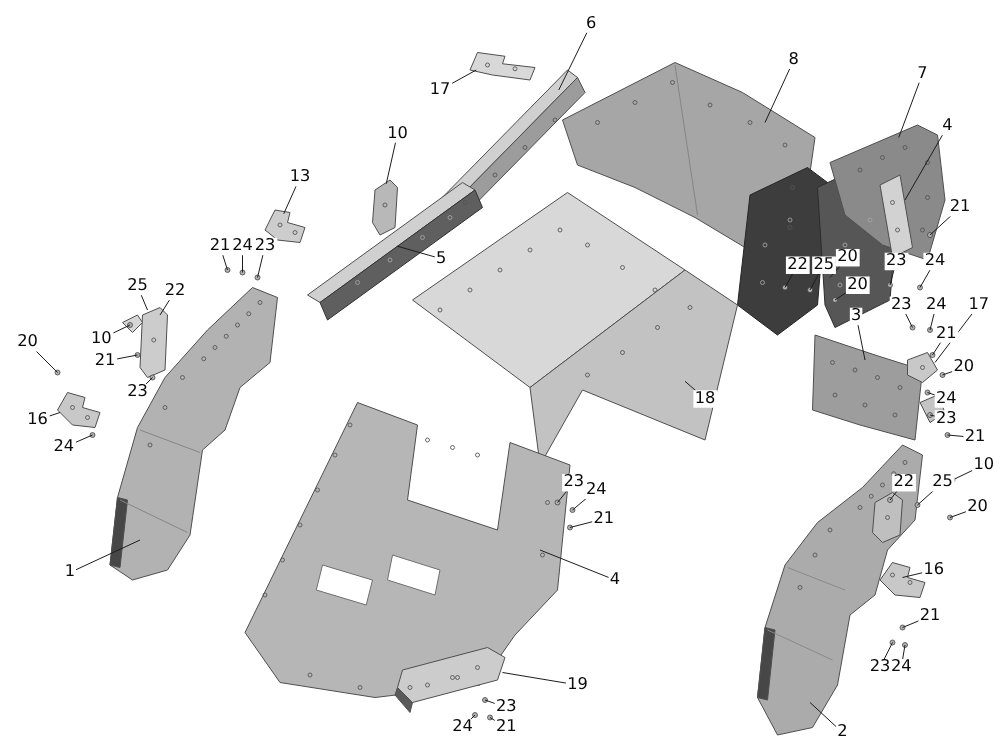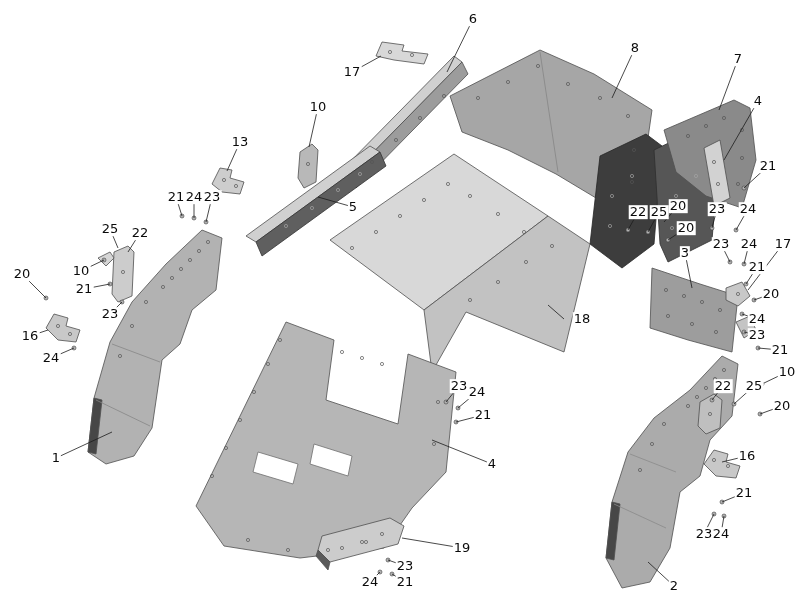--- a/index.html
+++ b/index.html
@@ -314,7 +314,7 @@
       <div class="callout" style="left: 757px; top: 267px;">21</div>
       <div class="callout" style="left: 771px; top: 294px;">20</div>
       <div class="callout" style="left: 110px; top: 314px;">23</div>
-      <div class="callout" style="left: 564px; top: 319px; margin-left: 18px;">18</div>
+      <div class="callout" style="left: 564px; top: 319px;">18</div>
       <div class="callout" style="left: 757px; top: 319px;">24</div>
       <div class="callout" style="left: 30px; top: 336px;">16</div>
       <div class="callout" style="left: 757px; top: 335px;">23</div>

